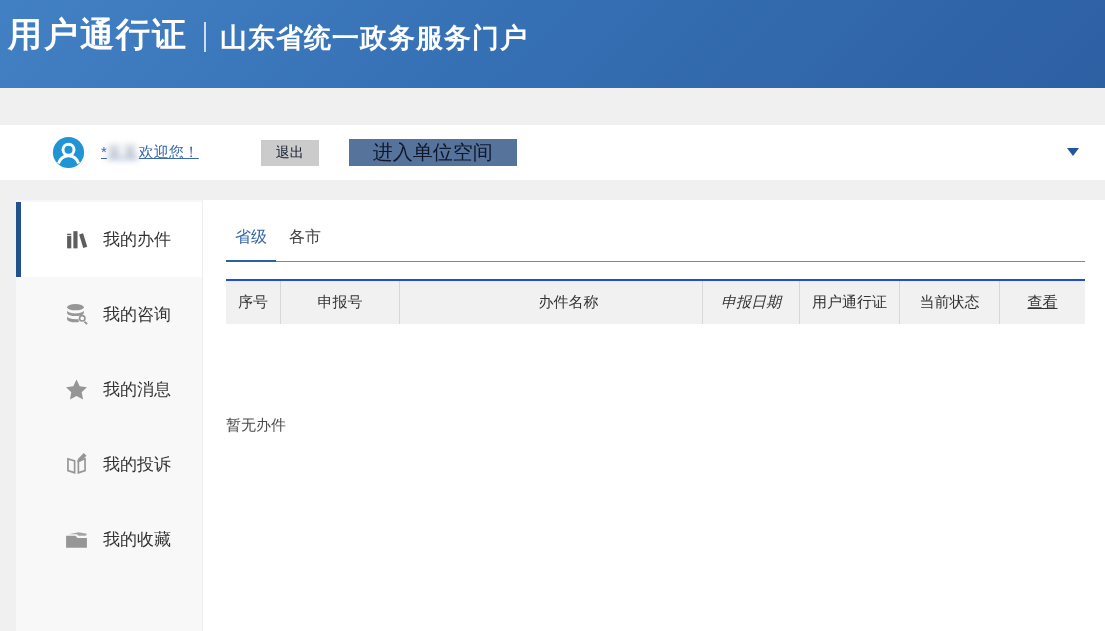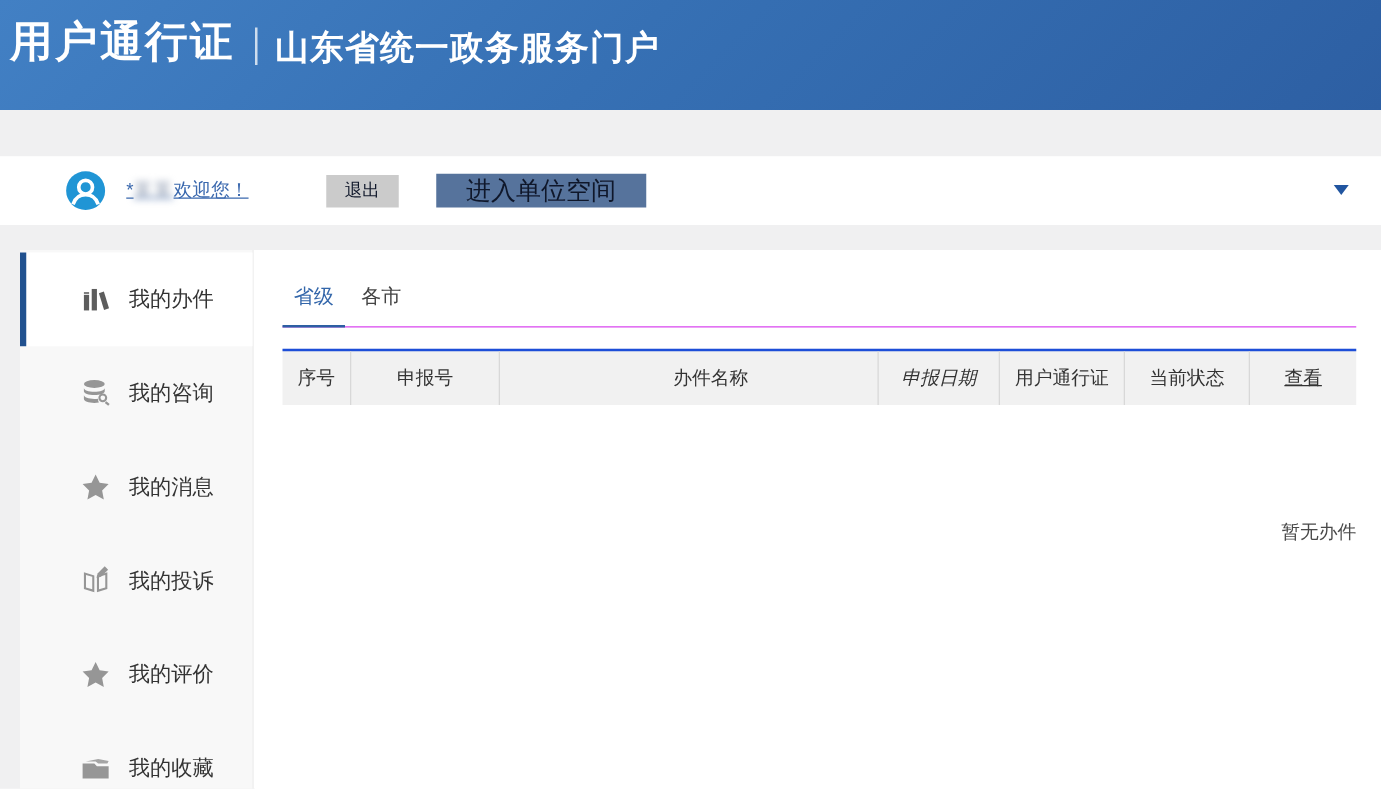--- a/index.html
+++ b/index.html
@@ -202,7 +202,7 @@
 
   
   .empty {
-    text-align: right;
+    text-align: left;
     padding-top: 92px;
     font-size: 15px;
     color: #4a4a4a;

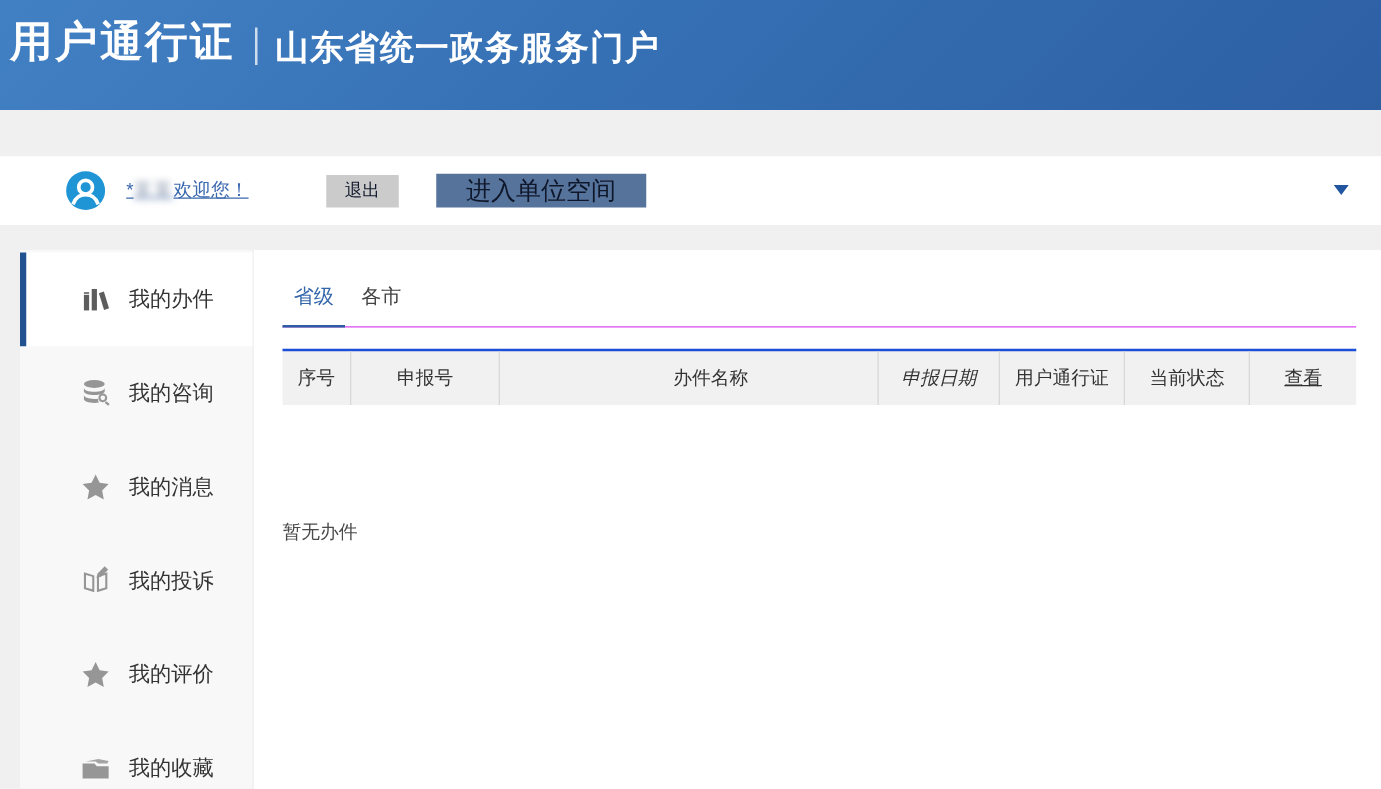--- a/index.html
+++ b/index.html
@@ -280,14 +280,6 @@
       <span class="label">我的投诉</span>
     </div>
 
-    <div class="side-item">
-      <span class="icon">
-        <svg viewBox="0 0 24 24">
-          <polygon points="12,2.5 15.1,8.9 22,9.8 17,14.7 18.3,21.6 12,18.2 5.7,21.6 7,14.7 2,9.8 8.9,8.9"></polygon>
-        </svg>
-      </span>
-      <span class="label">我的评价</span>
-    </div>
 
     <div class="side-item">
       <span class="icon">

